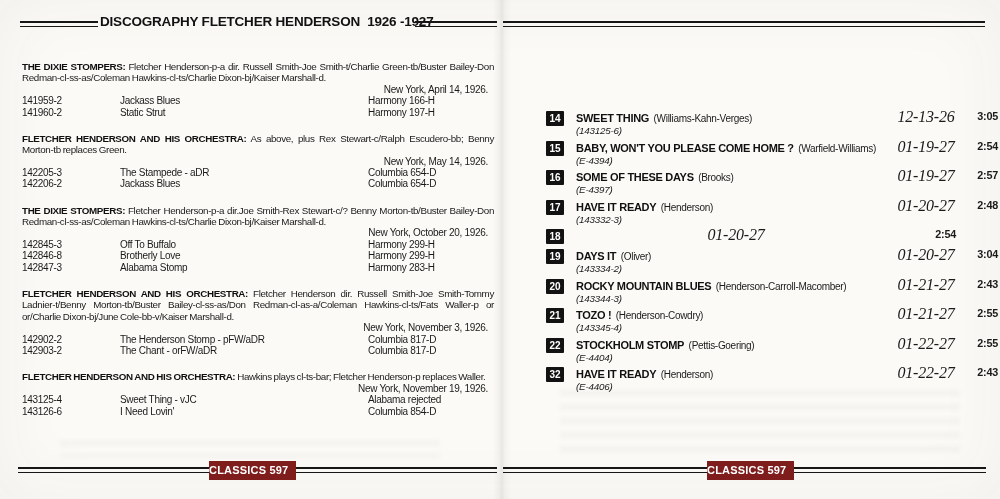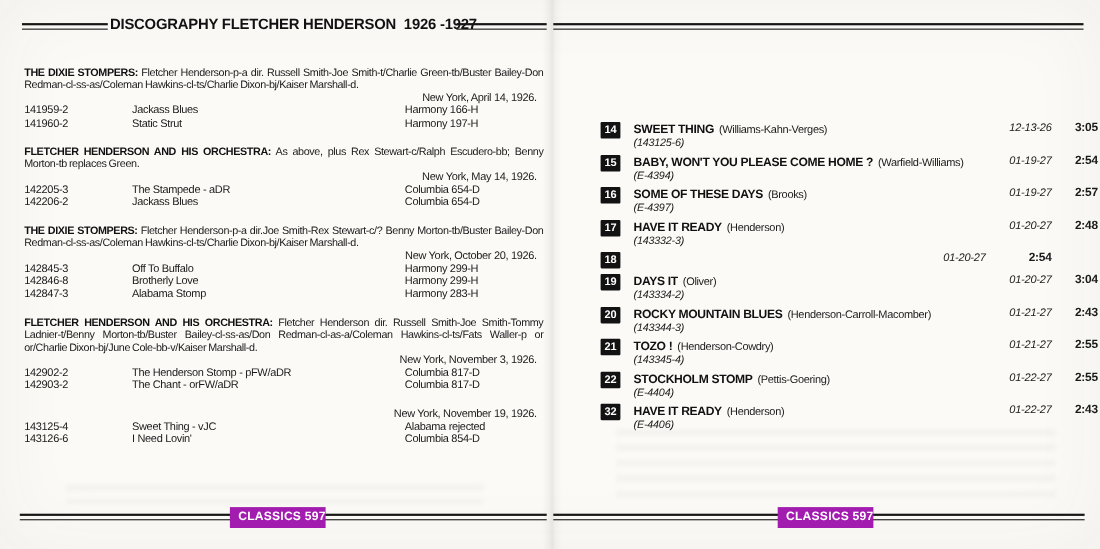--- a/index.html
+++ b/index.html
@@ -75,7 +75,7 @@
   .ttitle{font-weight:700;font-size:11px;letter-spacing:-0.3px;color:#101010;}
   .tcomp{font-size:10px;letter-spacing:-0.3px;}
   .tmatrix{font-style:italic;font-size:9.8px;line-height:11px;letter-spacing:-0.2px;}
-  .tdate{font-style:italic;font-size:10px;line-height:13px;text-align:right;letter-spacing:-0.2px;}
+  .tdate{font-style:italic;font-size:16px;line-height:13px;text-align:center;letter-spacing:-0.2px;font-family:Liberation Serif, serif;}
   .tdur{font-weight:700;font-size:10.8px;line-height:13px;text-align:right;letter-spacing:-0.2px;}
   
   .footer{position:absolute;top:467px;}

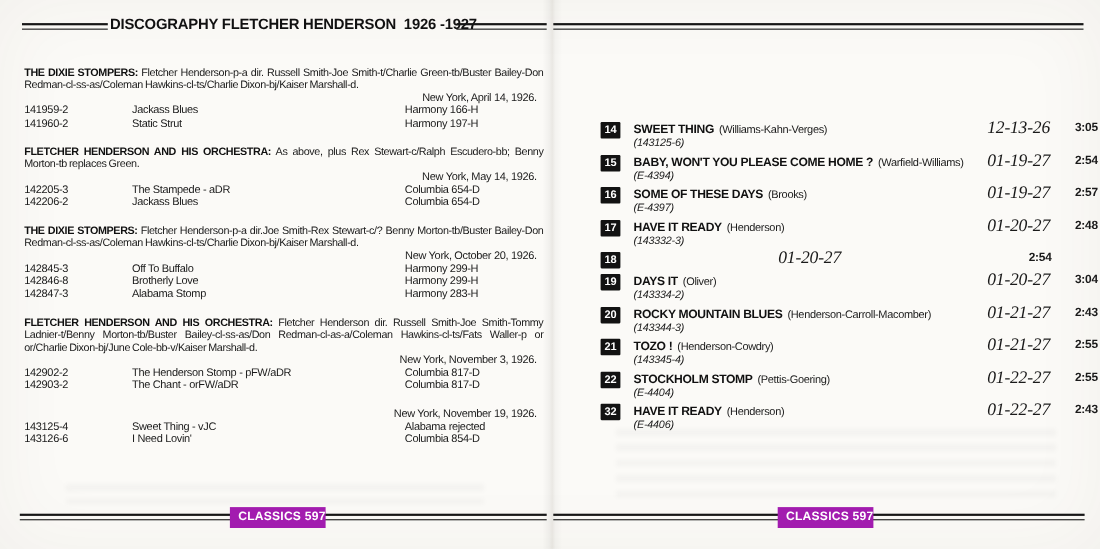--- a/index.html
+++ b/index.html
@@ -171,6 +171,7 @@
     </div>
 
     <div class="session">
+      <p class="personnel"><span class="band">FLETCHER HENDERSON AND HIS ORCHESTRA:</span><span> Hawkins plays cl-ts-bar; Fletcher Henderson-p replaces Waller.</span></p>
       <div class="sess-date">New York, November 19, 1926.</div>
       <div class="rec-row">
           <span>143125-4</span>

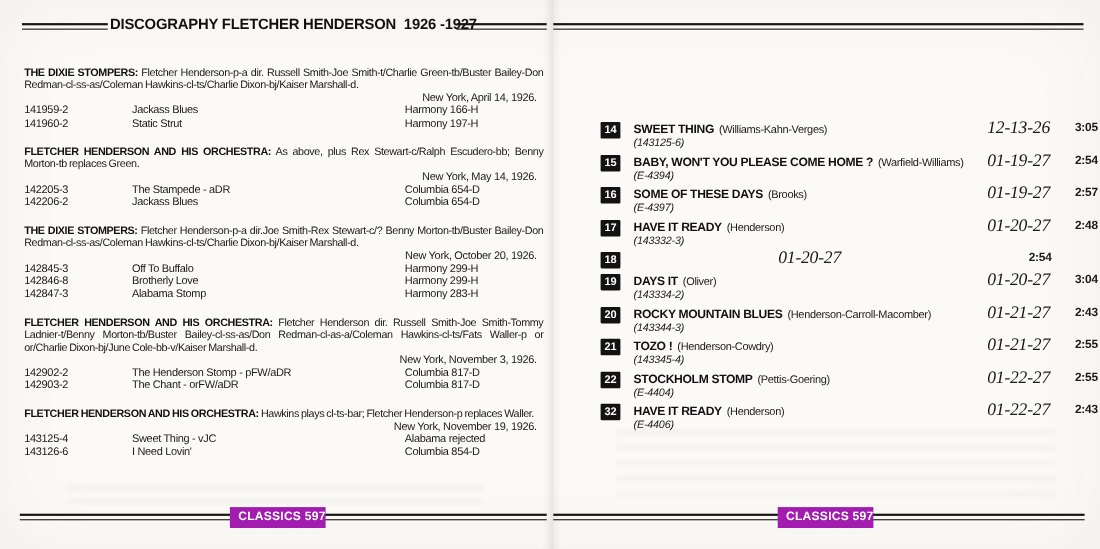--- a/index.html
+++ b/index.html
@@ -84,8 +84,8 @@
   .footer .dbl-rule{position:absolute;left:0;top:0;width:100%;}
   .classics-box{
     position:absolute;top:-6px;width:87px;height:19px;
-    background:#a21caf;color:#fff;font-weight:700;font-size:11px;
-    line-height:19px;text-align:right;letter-spacing:0.2px;
+    background:#7f1d1d;color:#fff;font-weight:700;font-size:11px;
+    line-height:19px;text-align:left;letter-spacing:0.2px;
   }
   .footer-left .classics-box{left:191px;}
   .footer-right .classics-box{left:204px;}

